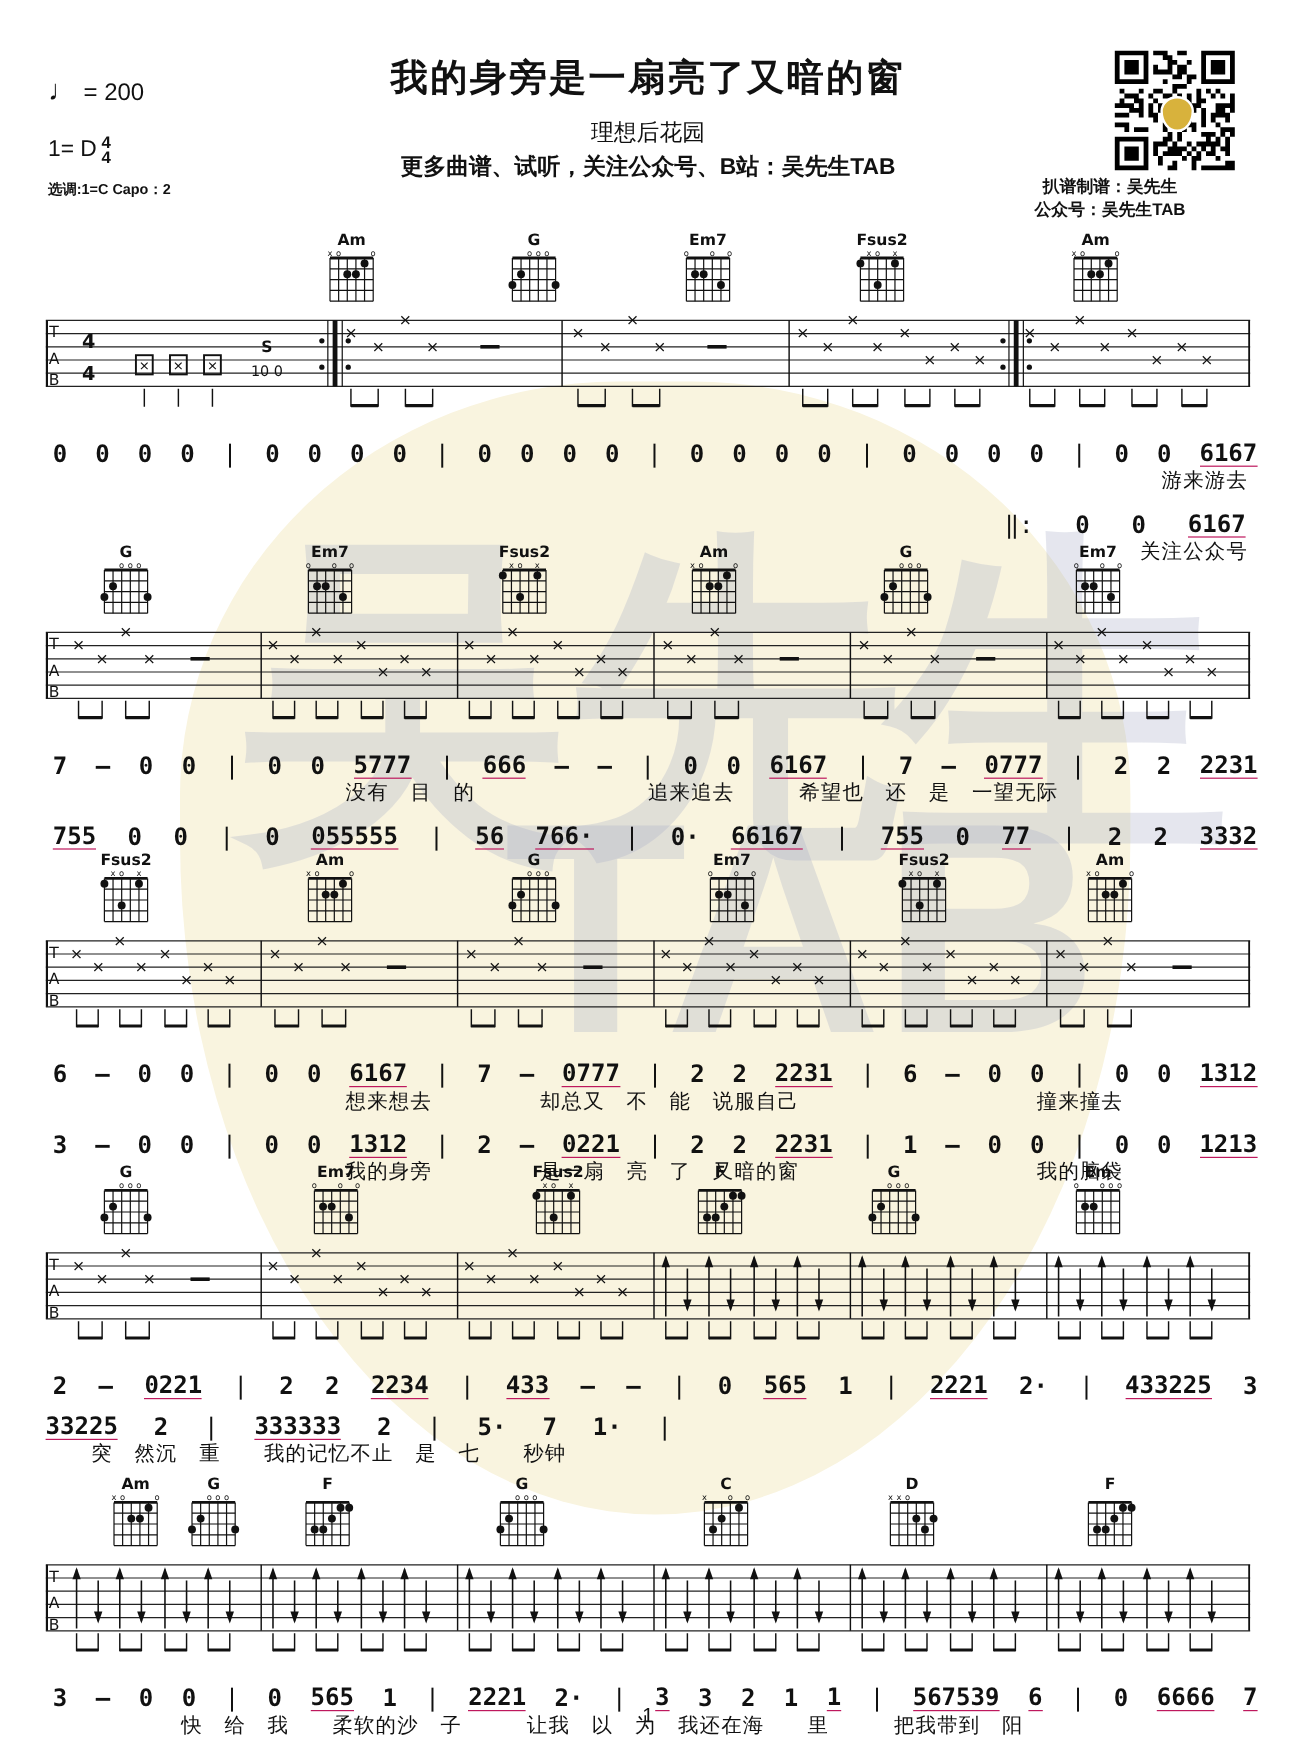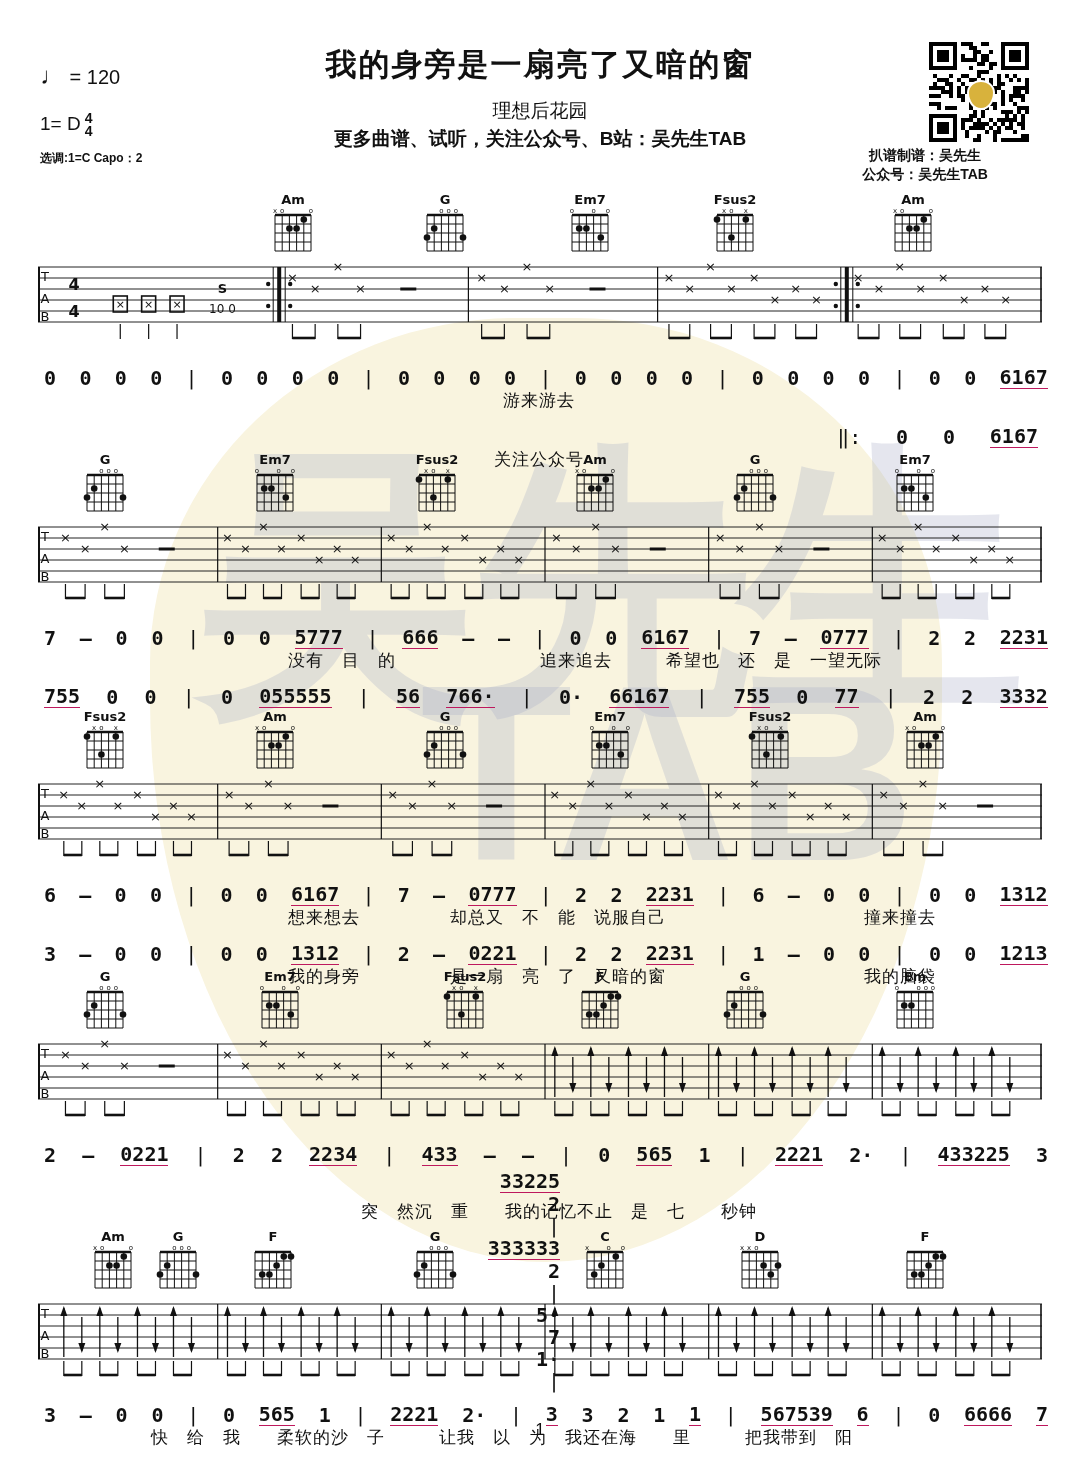--- a/index.html
+++ b/index.html
@@ -51,7 +51,7 @@
 <div class="wm-text" id="wm1">吴先生</div>
 <div class="wm-text" id="wm2">TAB</div>
 
-<div class="hdr" id="tempo"><span class="note">♩</span> <span>= 120</span></div>
+<div class="hdr" id="tempo"><span class="note">♩</span> <span>= 200</span></div>
 <div class="hdr" id="keyline"><span>1= D</span><span class="frac"><span>4</span><span>4</span></span></div>
 <div class="hdr" id="tuning">选调:1=C   Capo：2</div>
 <div class="hdr" id="title">我的身旁是一扇亮了又暗的窗</div>

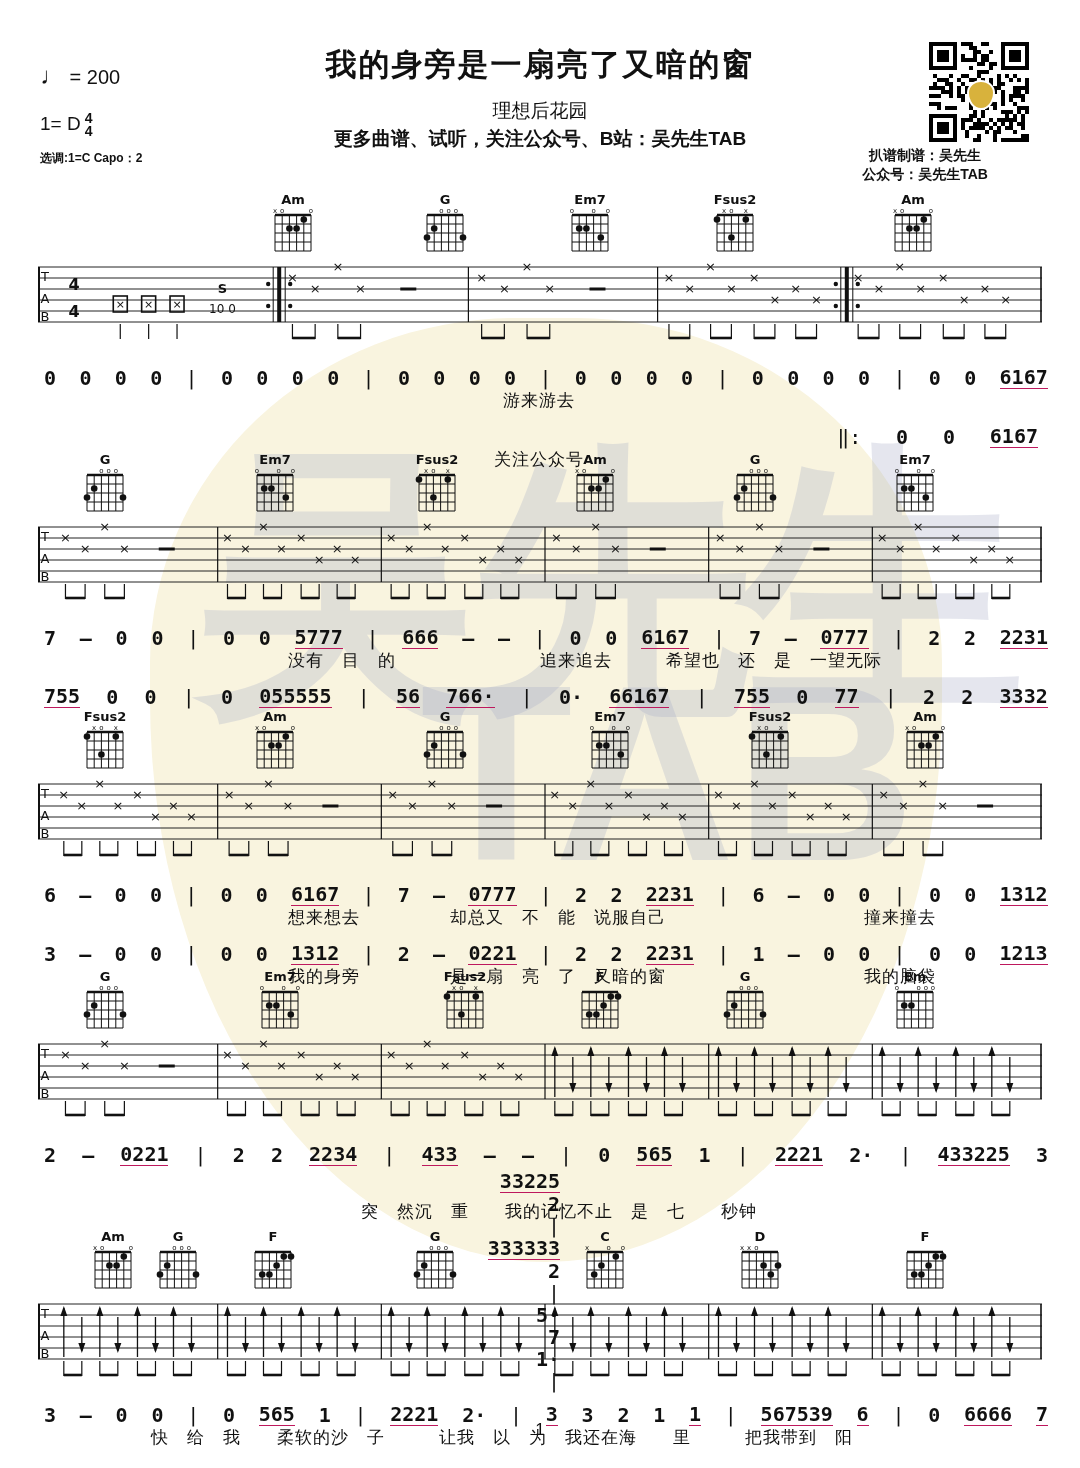--- a/index.html
+++ b/index.html
@@ -41,7 +41,7 @@
   .tok.u{border-bottom:1px solid #be185d;}
   .tok.bar{font-weight:400;}
   .lyrics{font-size:17px;height:25px;line-height:24px;white-space:pre;letter-spacing:1px;}
-  .lyrics.right{text-align:center;padding-right:2px;}
+  .lyrics.right{text-align:right;padding-right:2px;}
   #pagenum{position:absolute;left:0;top:1420px;width:1080px;text-align:center;font-size:17px;z-index:2;}
 </style>
 </head>

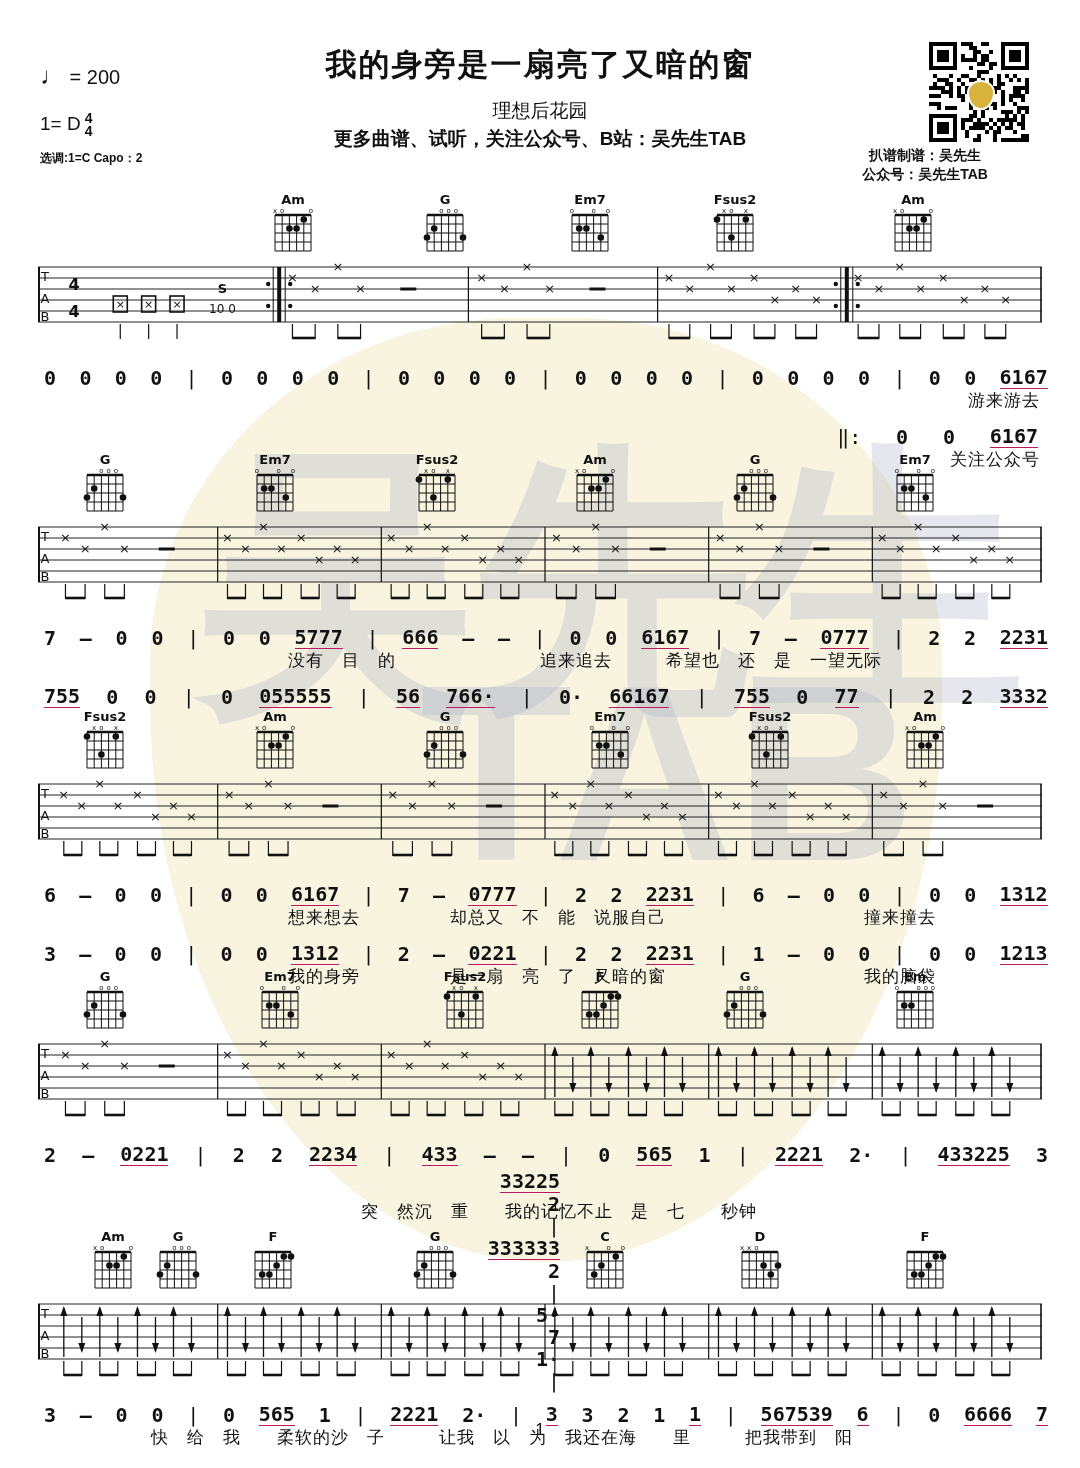--- a/index.html
+++ b/index.html
@@ -1190,7 +1190,7 @@
         <span class="tok u">433225</span>
         <span class="tok">3</span>
       </div>
-      <div class="numline left" style="width: 52%; flex-direction: column;">
+      <div class="numline left" style="width: 52%;">
         <span class="tok u">33225</span>
         <span class="tok">2</span>
         <span class="tok bar">|</span>

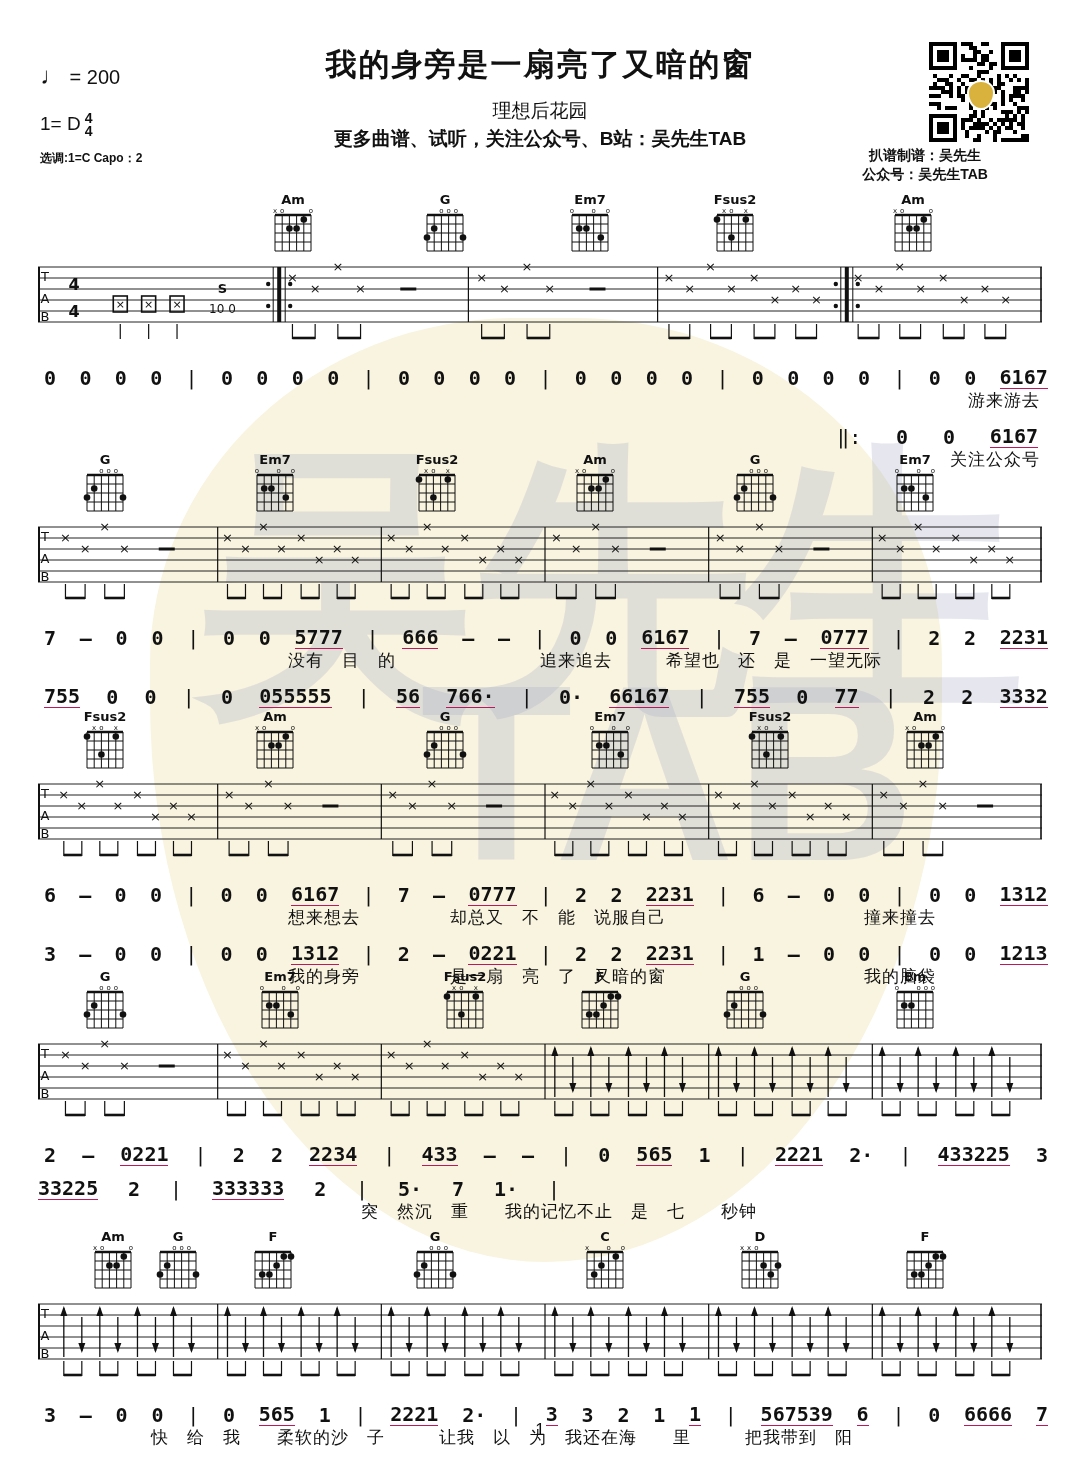--- a/index.html
+++ b/index.html
@@ -1202,7 +1202,7 @@
         <span class="tok">1·</span>
         <span class="tok bar">|</span>
       </div>
-      <div class="lyrics" style="margin-left: 38px; text-align: center;">突　然沉　重　　我的记忆不止　是　七　　秒钟</div>
+      <div class="lyrics" style="margin-left: 38px;">突　然沉　重　　我的记忆不止　是　七　　秒钟</div>
     </div>
     <div class="system" style="top: 1230px;">
       <div class="chord-row">

